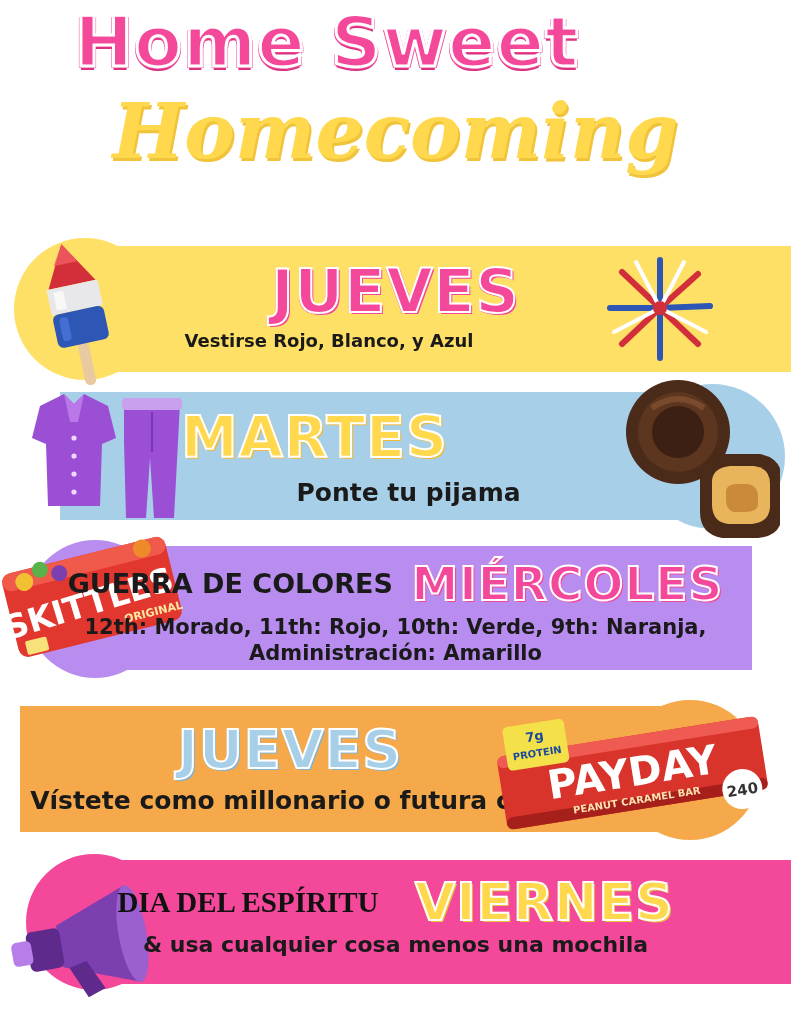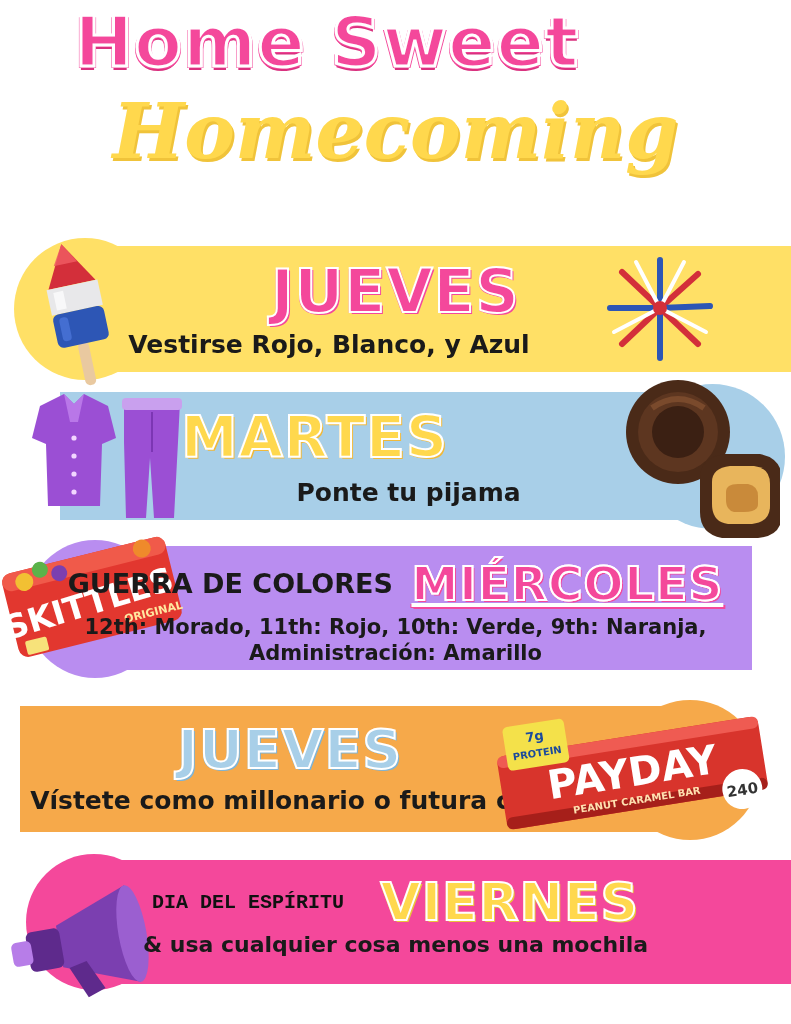--- a/index.html
+++ b/index.html
@@ -110,7 +110,7 @@
     left: 0; top: 330px;
     width: 658px;
     text-align: center;
-    font-size: 25px;
+    font-size: 18px;
   }
 
   

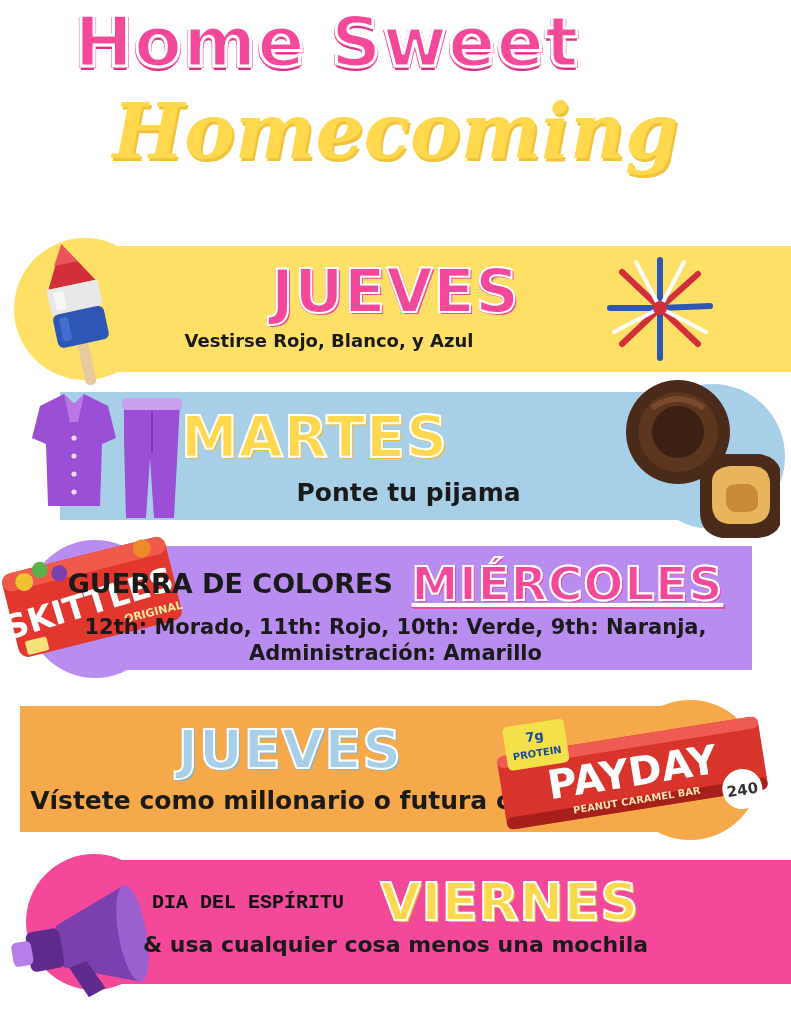--- a/index.html
+++ b/index.html
@@ -177,7 +177,6 @@
     text-shadow: 2px 2px 0 #f4489b, -1px 1px 0 #f4489b;
     vertical-align: middle;
     margin-left: 14px;
-    text-decoration: underline;
   }
   #row-wednesday .day-sub {
     position: absolute;

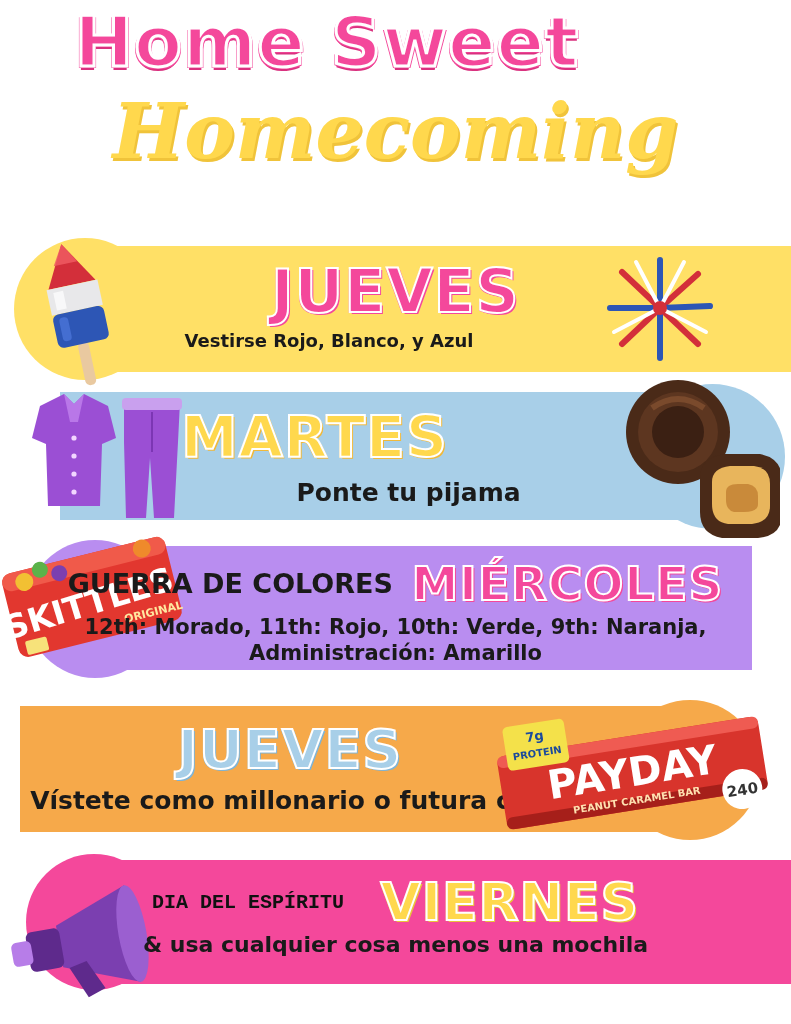--- a/index.html
+++ b/index.html
@@ -237,9 +237,9 @@
     white-space: nowrap;
   }
   #row-friday .theme-label {
-    font-family: Liberation Mono, monospace;
-    font-weight: bold;
-    font-size: 20px;
+    font-family: Liberation Serif, serif;
+    font-weight: bold;
+    font-size: 29px;
     color: #111111;
     vertical-align: middle;
   }

